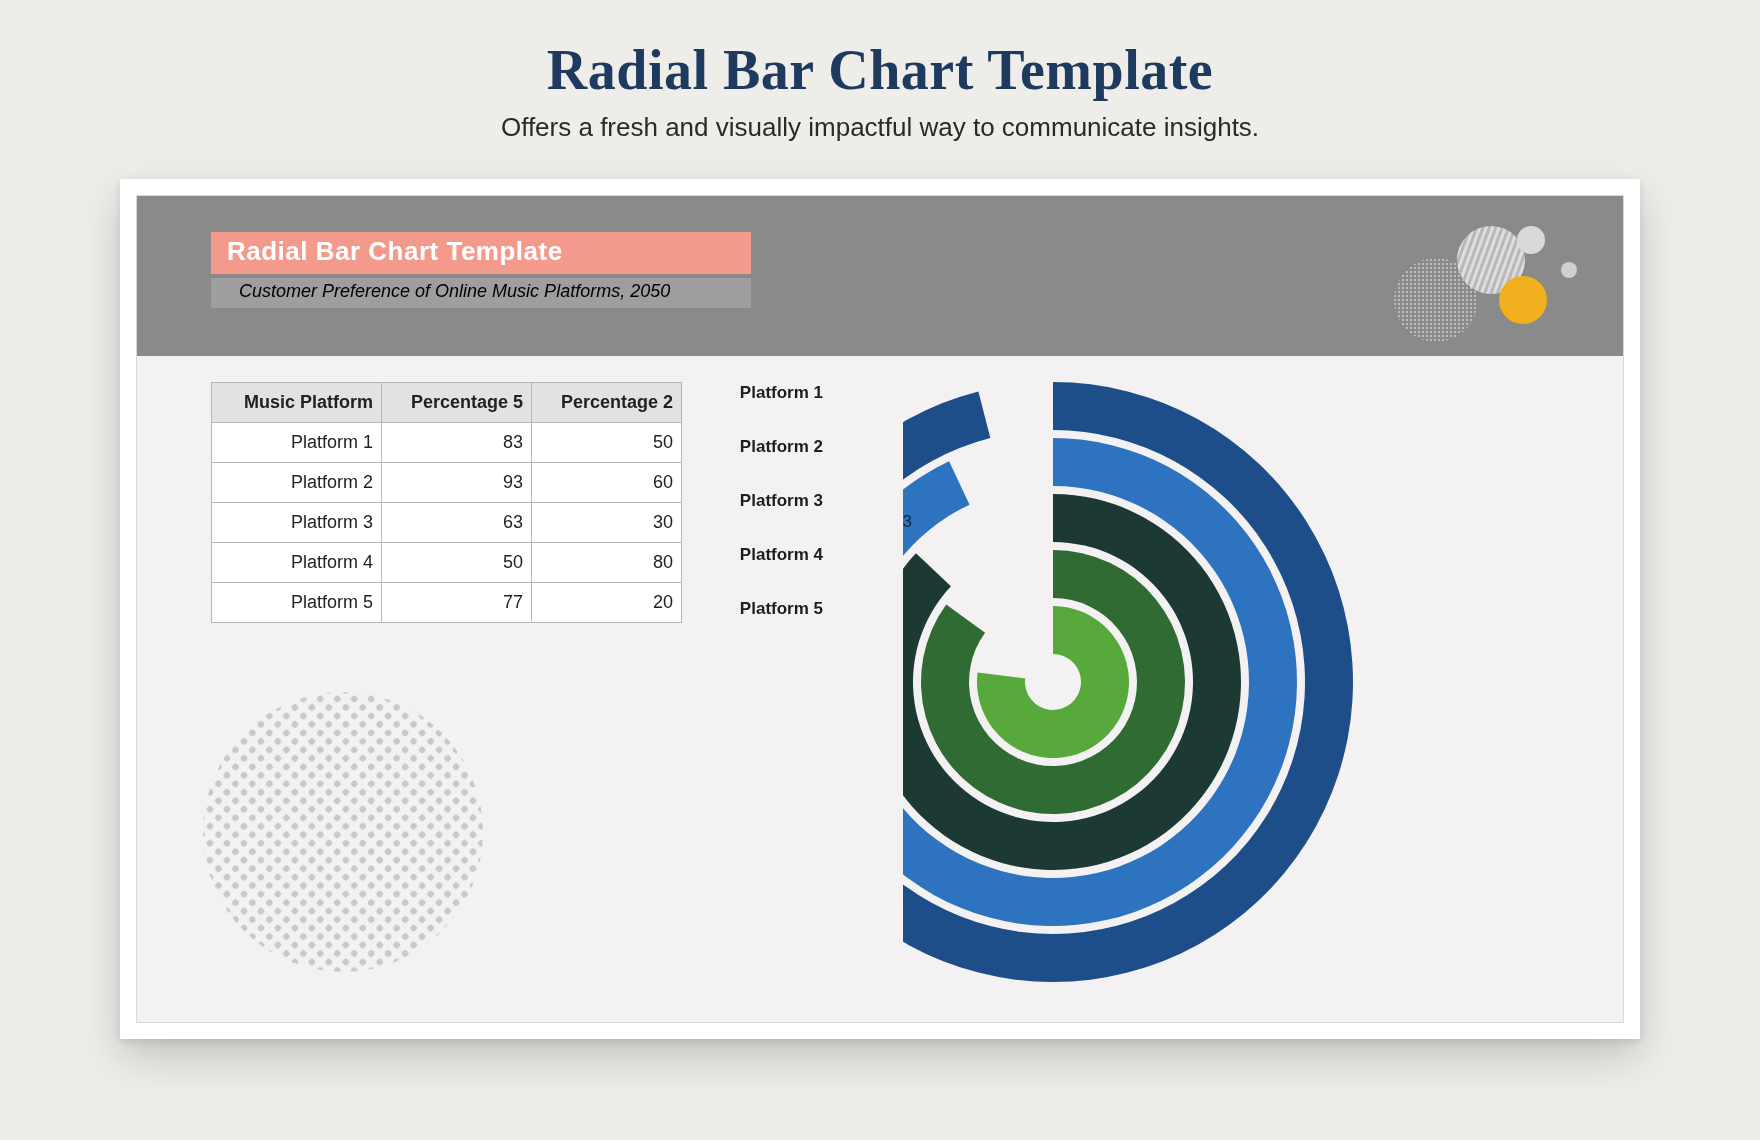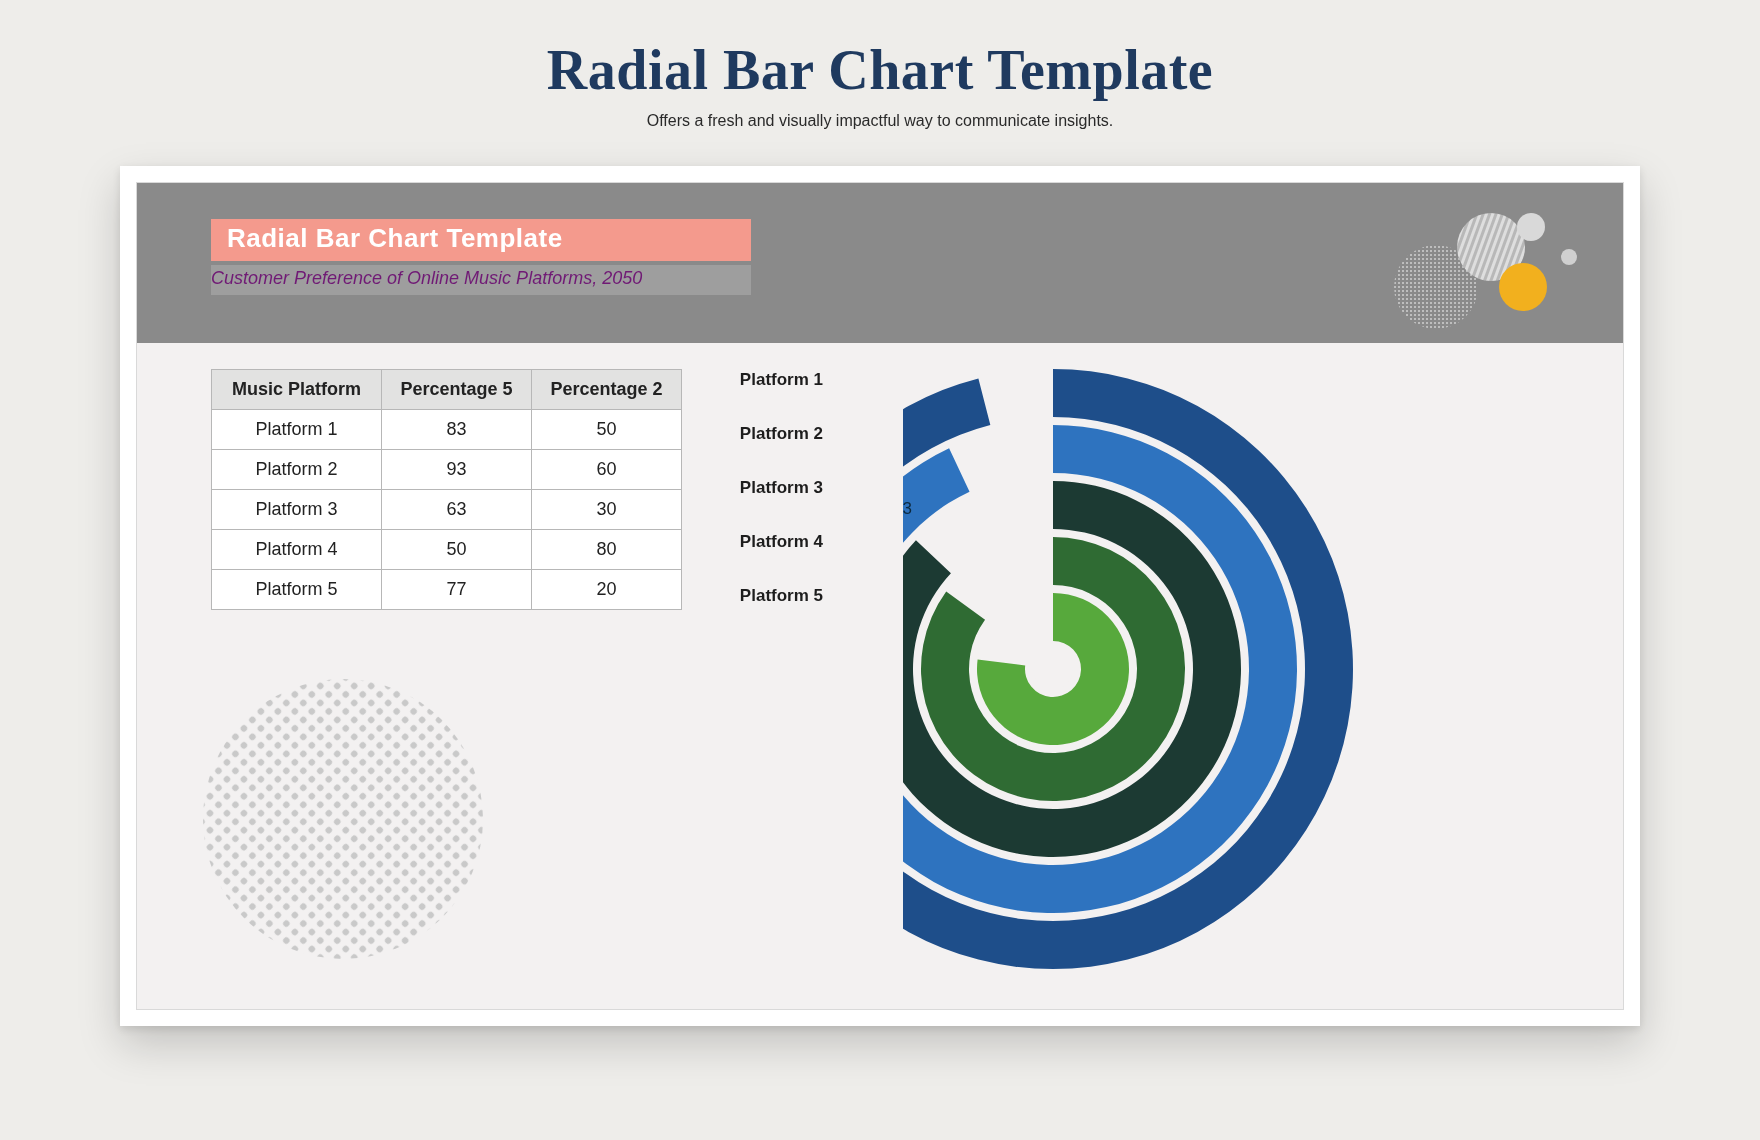--- a/index.html
+++ b/index.html
@@ -20,7 +20,7 @@
     letter-spacing: 0.5px;
   }
   .page-subtitle {
-    font-size: 16px;
+    font-size: 26px;
     color: #2a2a2a;
     margin-top: 10px;
   }

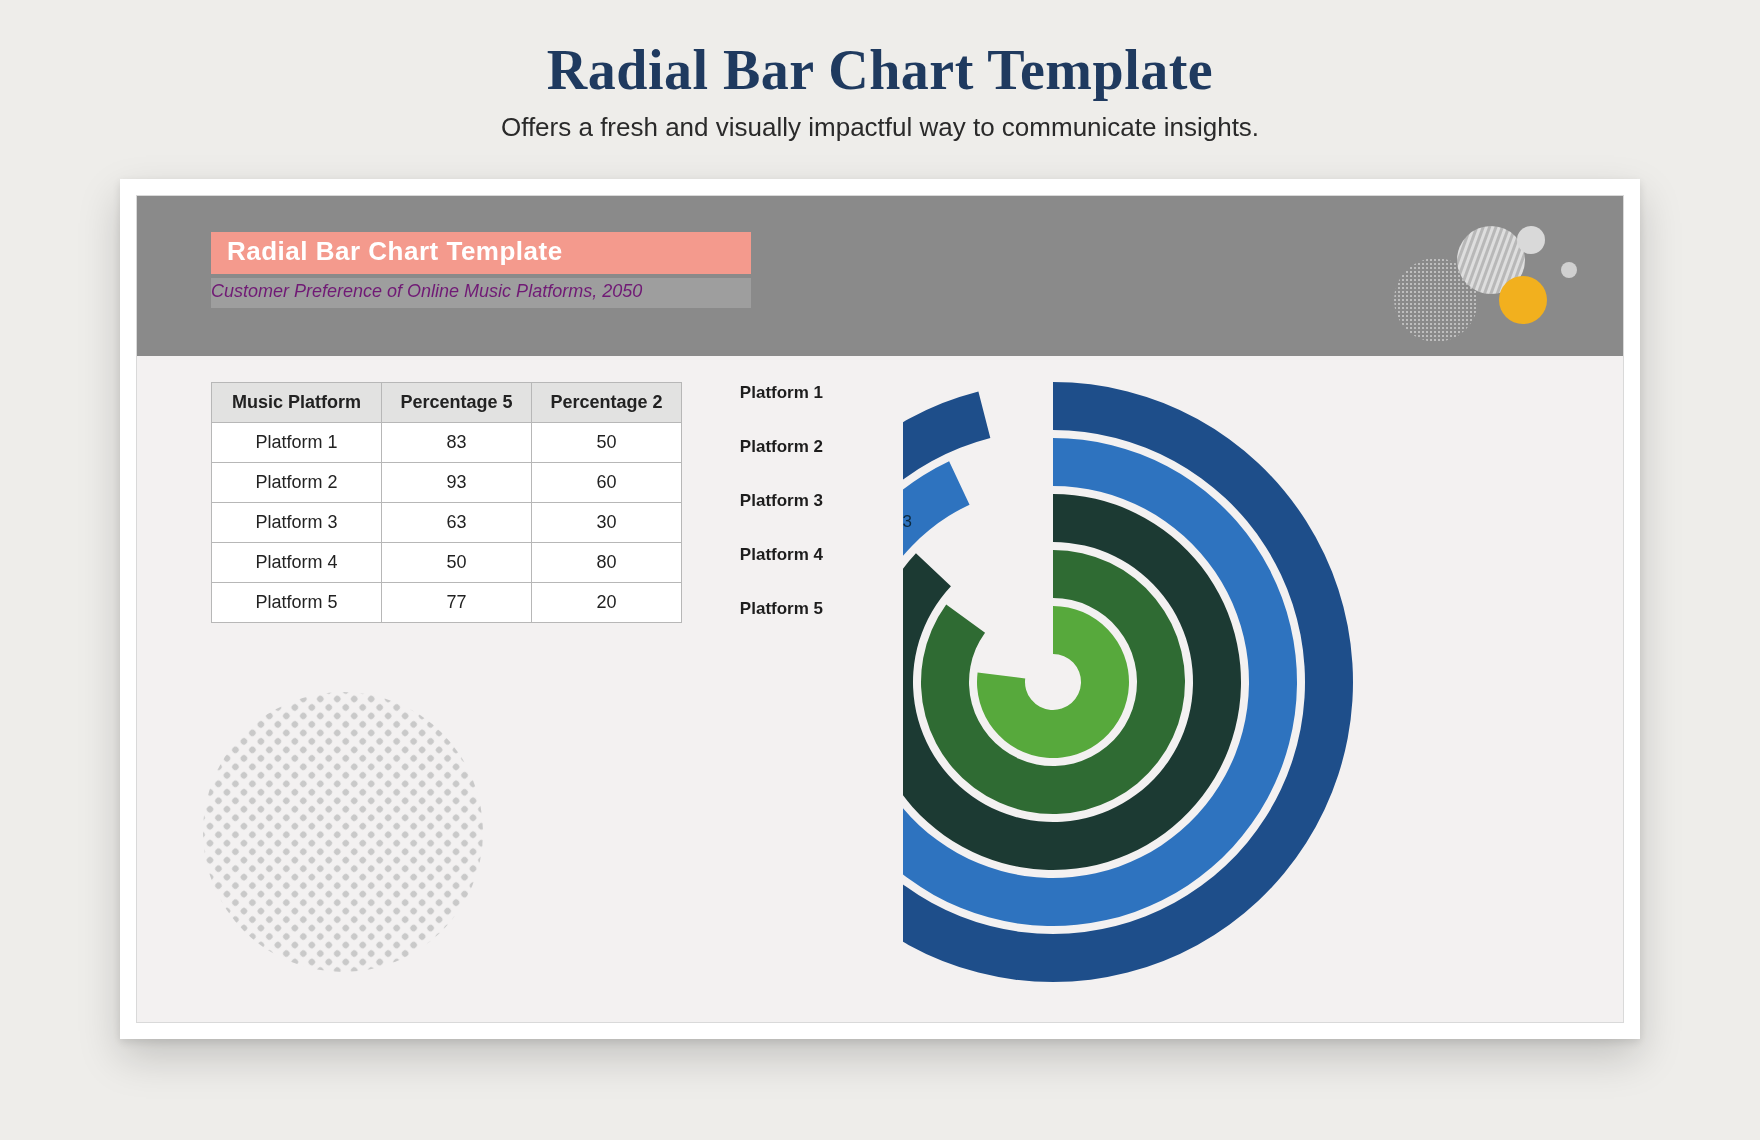--- a/index.html
+++ b/index.html
@@ -66,10 +66,10 @@
     left: 74px; top: 82px;
     width: 540px; height: 30px;
     background: #9e9e9e;
-    color: #701a75;
+    color: #000000;
     font-style: italic;
     font-size: 18px;
-    padding: 3px 0;
+    padding: 3px 28px;
   }
 
   .decor {

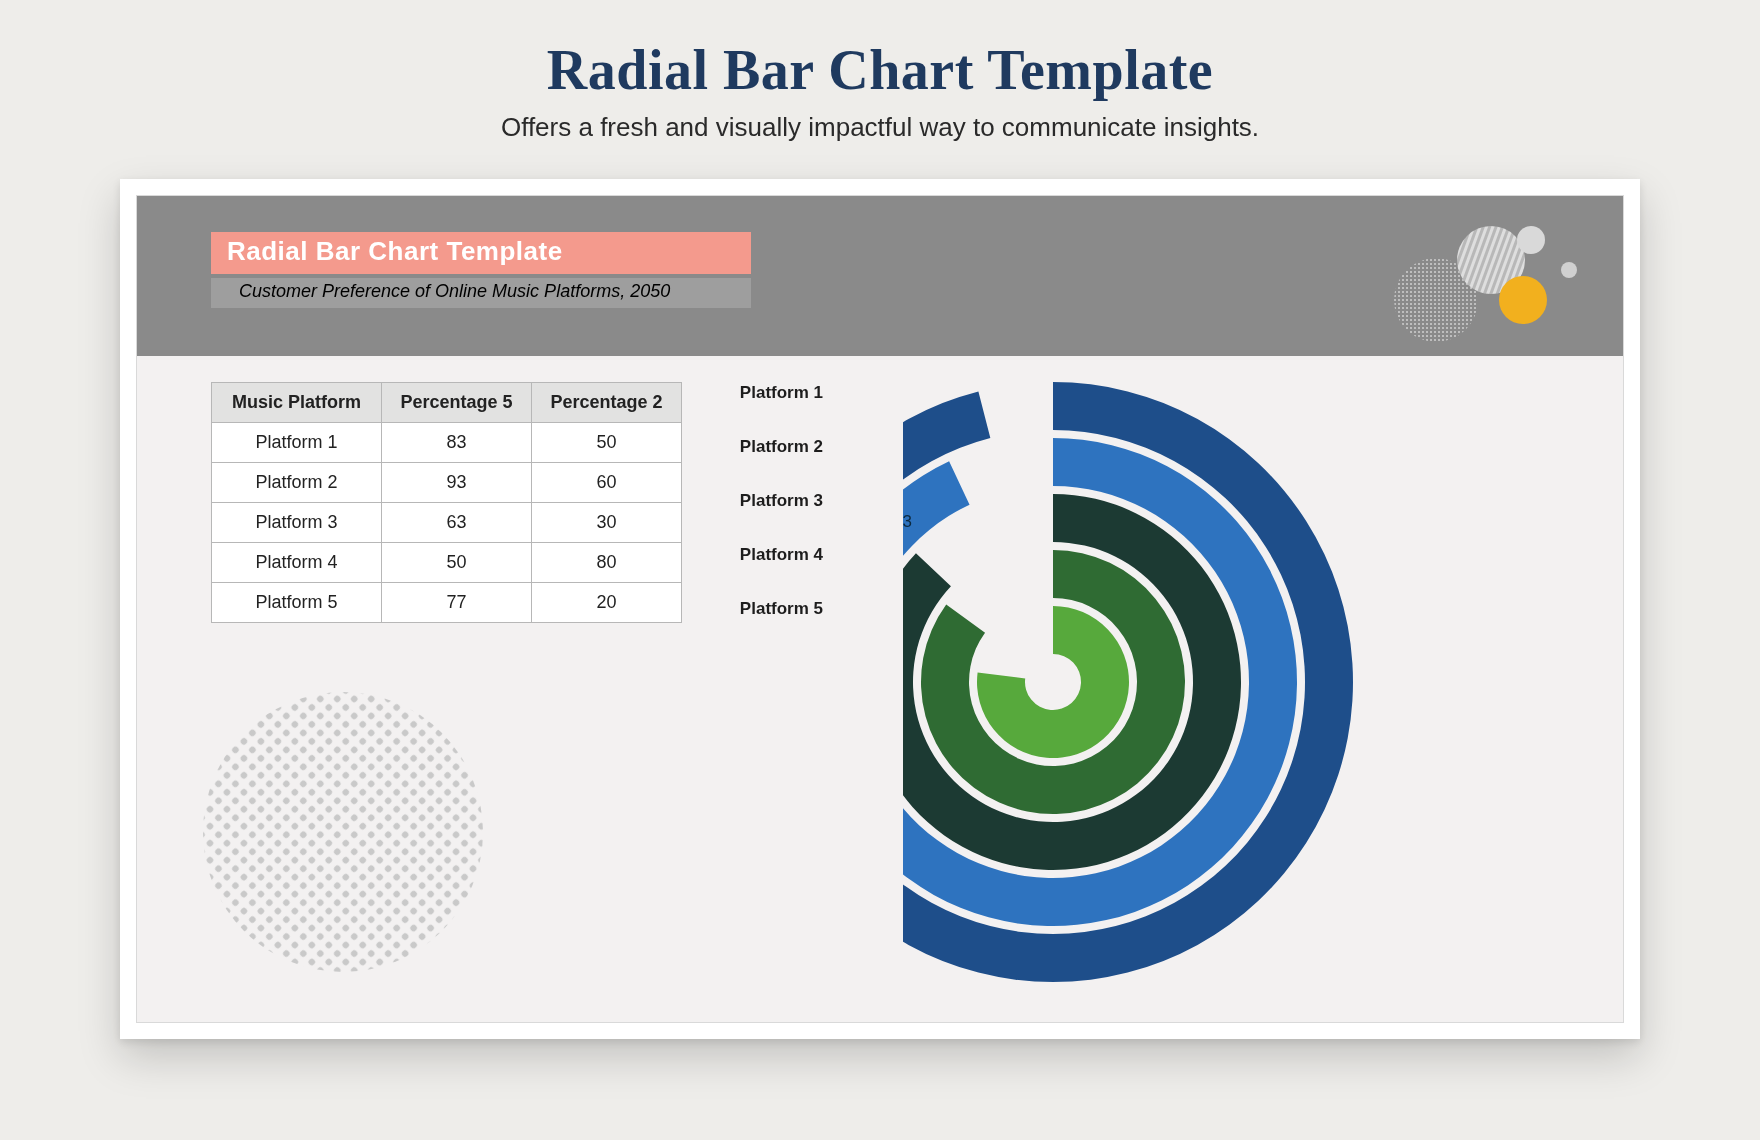--- a/index.html
+++ b/index.html
@@ -94,8 +94,8 @@
   }
   table.data th, table.data td {
     border: 1px solid #b7b7b7;
-    padding: 8px 14px;
-    text-align: center;
+    padding: 8px 8px;
+    text-align: right;
     background: #ffffff;
     height: 40px;
   }

